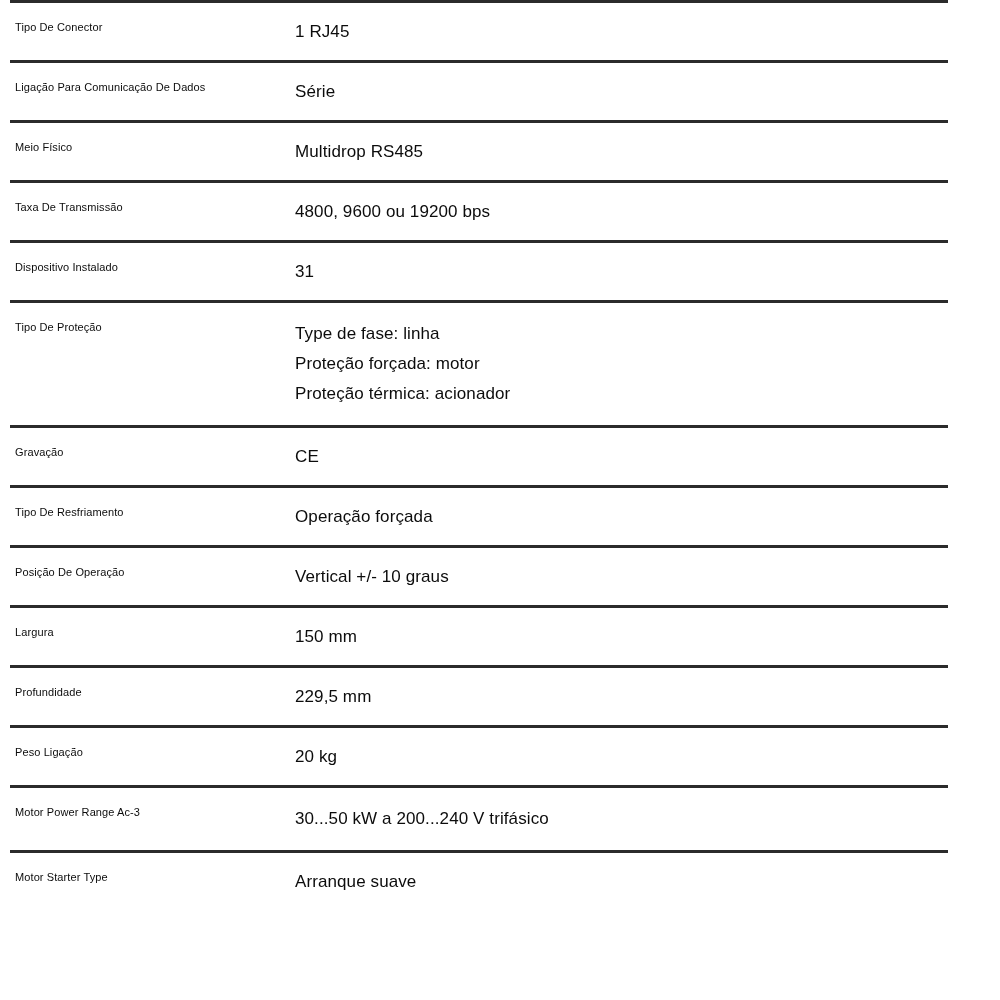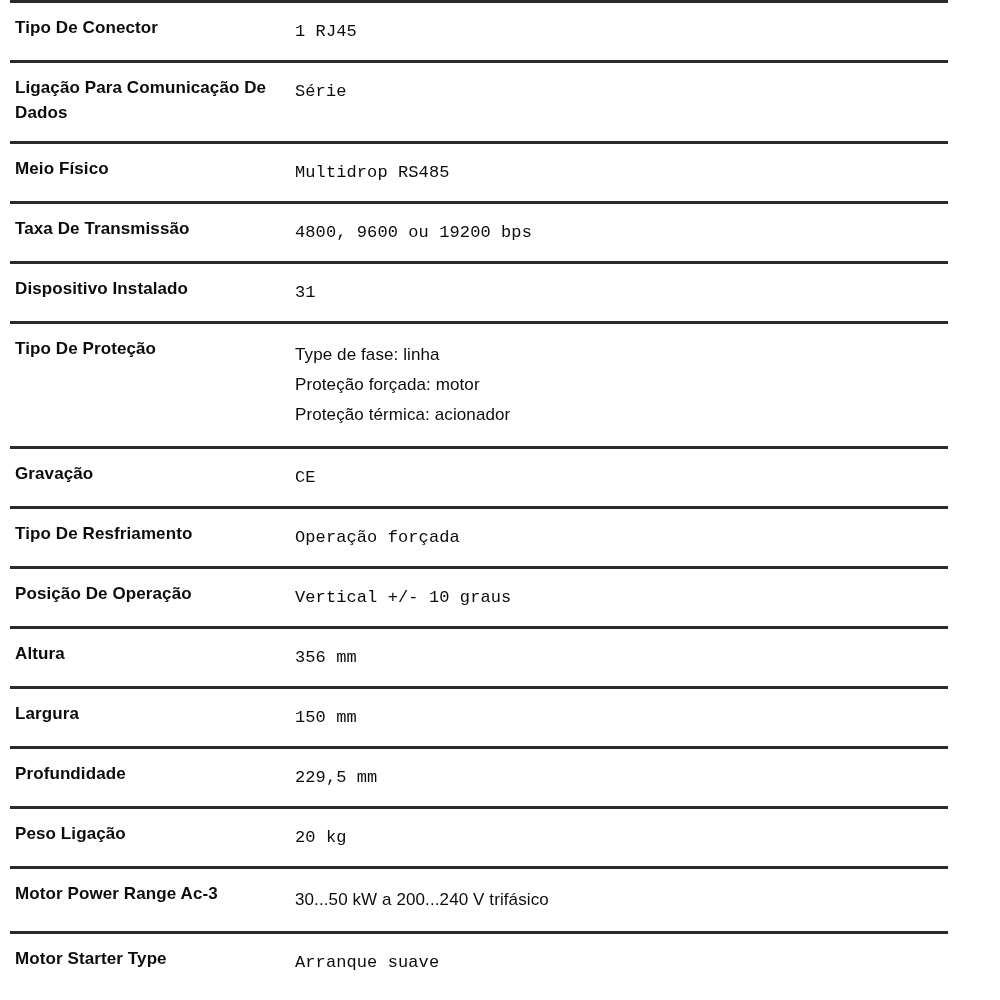--- a/index.html
+++ b/index.html
@@ -24,8 +24,8 @@
     width: 285px;
     padding-left: 5px;
     padding-right: 12px;
-    font-size: 17px;
-    font-weight: 700;
+    font-size: 11px;
+    font-weight: 400;
     line-height: 25px;
     letter-spacing: 0.1px;
   }

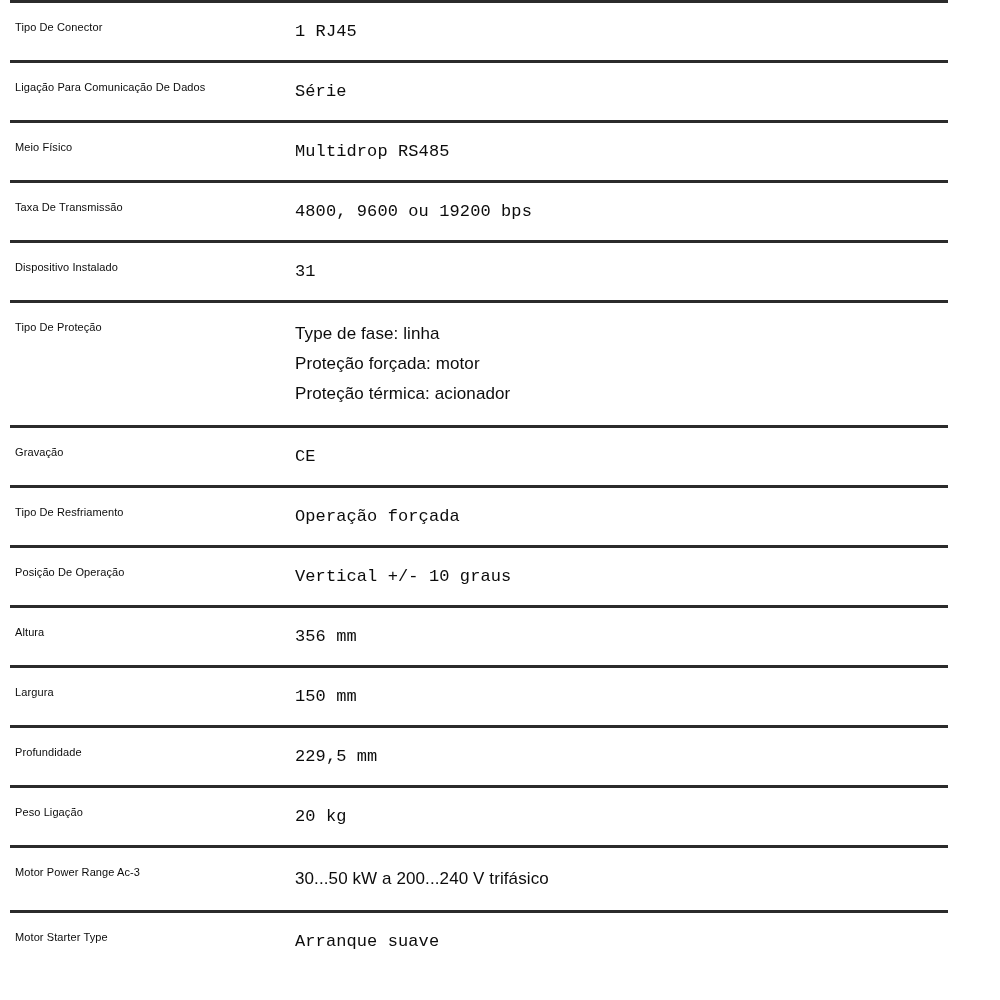--- a/index.html
+++ b/index.html
@@ -41,7 +41,6 @@
   }
   .row.single .value-line {
     line-height: 25px;
-    font-family: Liberation Mono, monospace;
   }
 </style>
 </head>

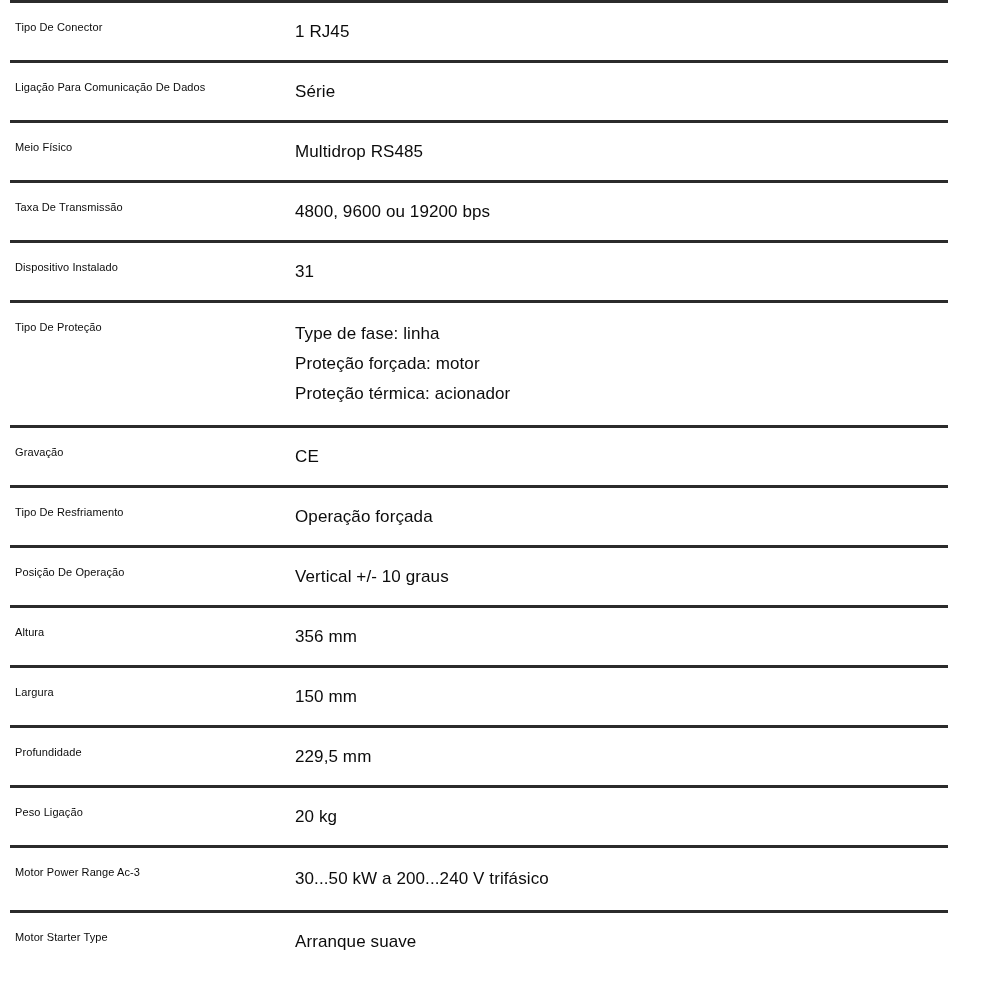--- a/index.html
+++ b/index.html
@@ -113,12 +113,6 @@
     </div>
   </div>
 
-  <div class="row single">
-    <div class="label">Altura</div>
-    <div class="value">
-      <div class="value-line">356 mm</div>
-    </div>
-  </div>
 
   <div class="row single">
     <div class="label">Largura</div>

